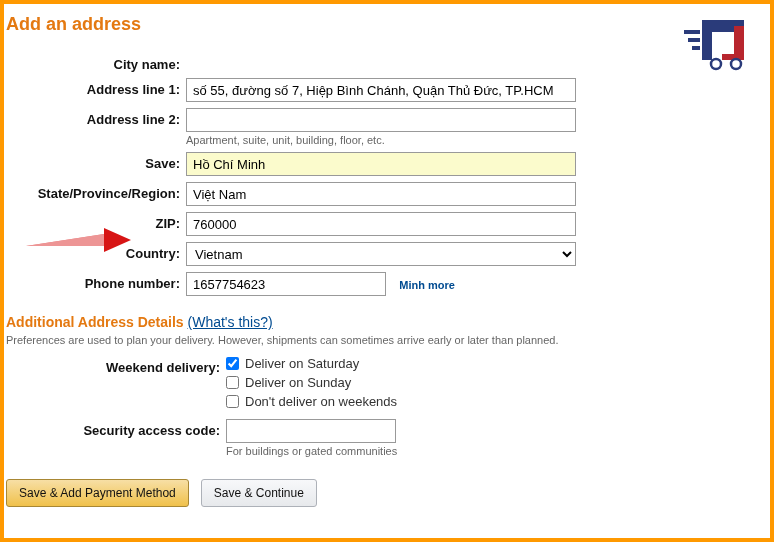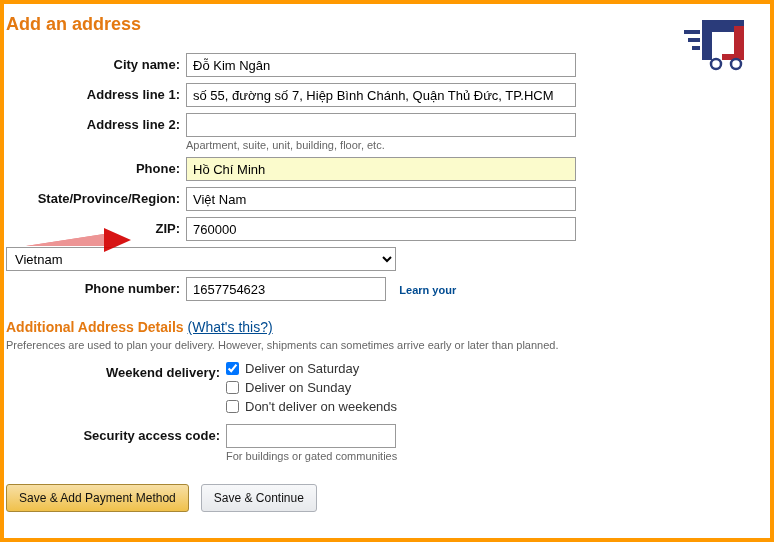--- a/index.html
+++ b/index.html
@@ -150,7 +150,6 @@
 
   <div class="form-row">
     <div class="label-col">City name:</div>
-    <div class="input-col"><input type="text" value="Đỗ Kim Ngân" style=""></div>
   </div>
 
   <div class="form-row">

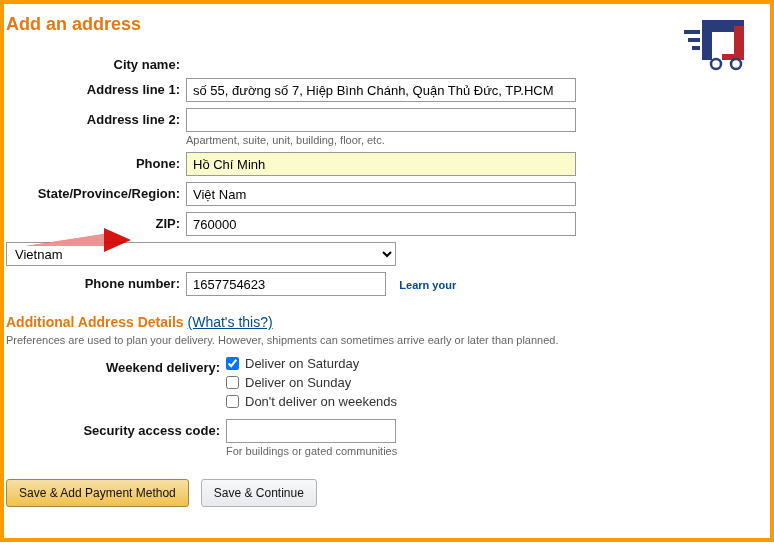--- a/index.html
+++ b/index.html
@@ -168,7 +168,7 @@
   </div>
 
   <div class="form-row">
-    <div class="label-col">Phone:</div>
+    <div class="label-col">Save:</div>
     <div class="input-col"><input type="text" class="highlight" value="Hồ Chí Minh" style=""></div>
   </div>
 

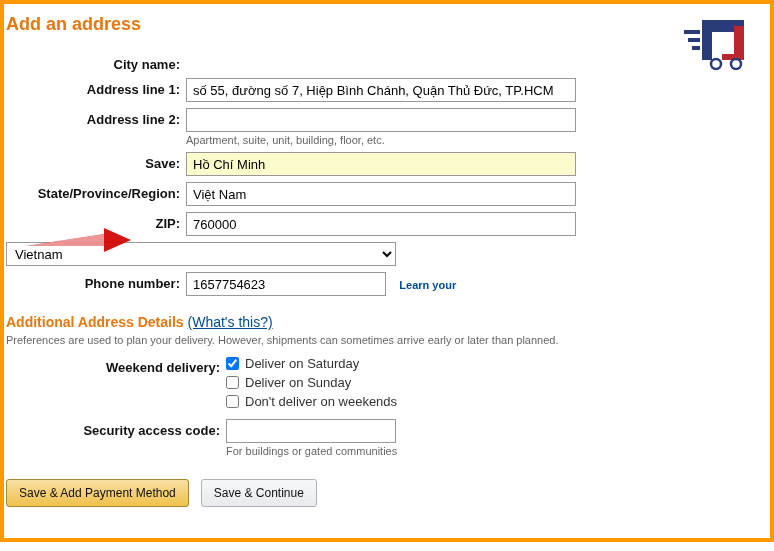--- a/index.html
+++ b/index.html
@@ -183,6 +183,7 @@
   </div>
 
   <div class="form-row">
+    <div class="label-col">Country:</div>
     <div class="input-col">
       <select>
         <option>Vietnam</option>

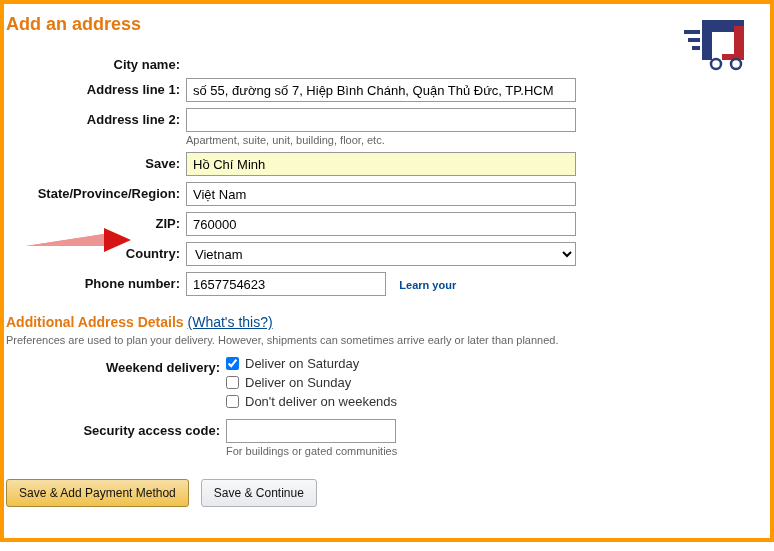--- a/index.html
+++ b/index.html
@@ -195,7 +195,7 @@
     <div class="label-col">Phone number:</div>
     <div class="input-col short">
       <input type="text" value="1657754623" style="">
-      <span class="learn-more">Learn your</span>
+      <span class="learn-more">Minh more</span>
     </div>
   </div>
 

